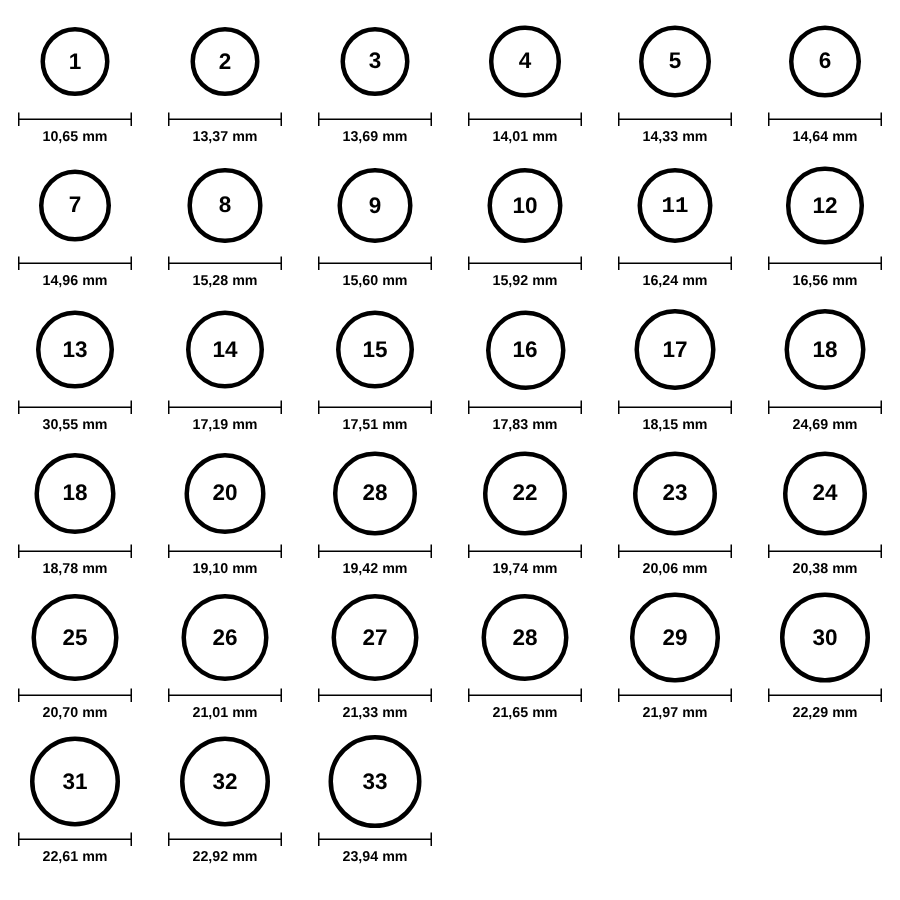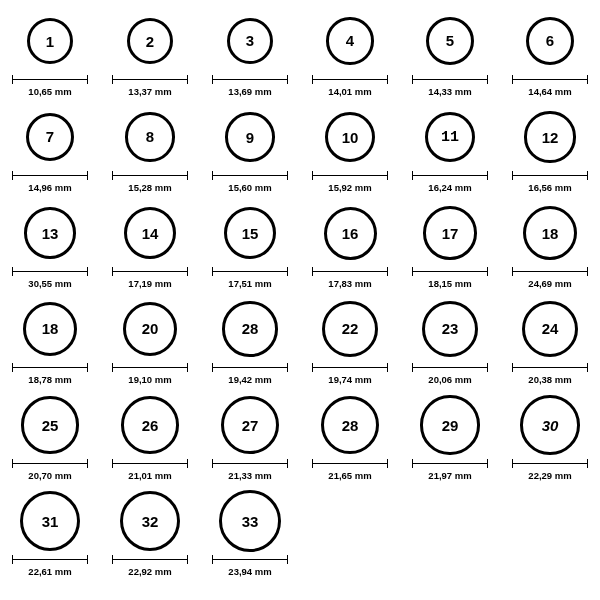--- a/index.html
+++ b/index.html
@@ -475,7 +475,7 @@
       </div>
       <div class="cell">
         <div class="ring-wrap">
-          <div class="ring" style="width: 59.6px; height: 59.6px; font-style: italic;">
+          <div class="ring" style="width: 59.6px; height: 59.6px;">
             <span class="ring-num">30</span>
           </div>
         </div>

